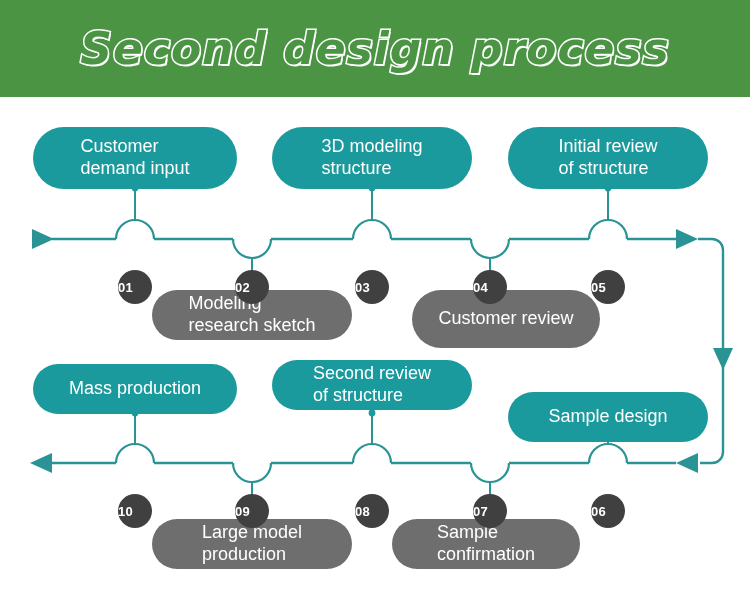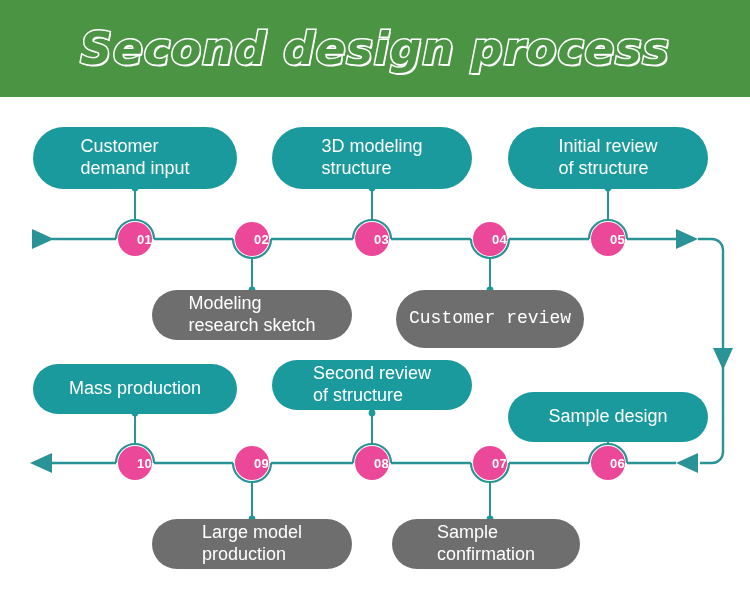--- a/index.html
+++ b/index.html
@@ -89,16 +89,17 @@
     width: 34px;
     height: 34px;
     border-radius: 50%;
-    background: #ec4899;
+    background: #404040;
     color: #ffffff;
     font-size: 13px;
     font-weight: 600;
     display: flex;
     align-items: center;
-    justify-content: flex-end;
+    justify-content: flex-start;
     box-sizing: border-box;
     z-index: 4;
     letter-spacing: 0.3px;
+    margin-top: 48px;
   }
 </style>
 </head>

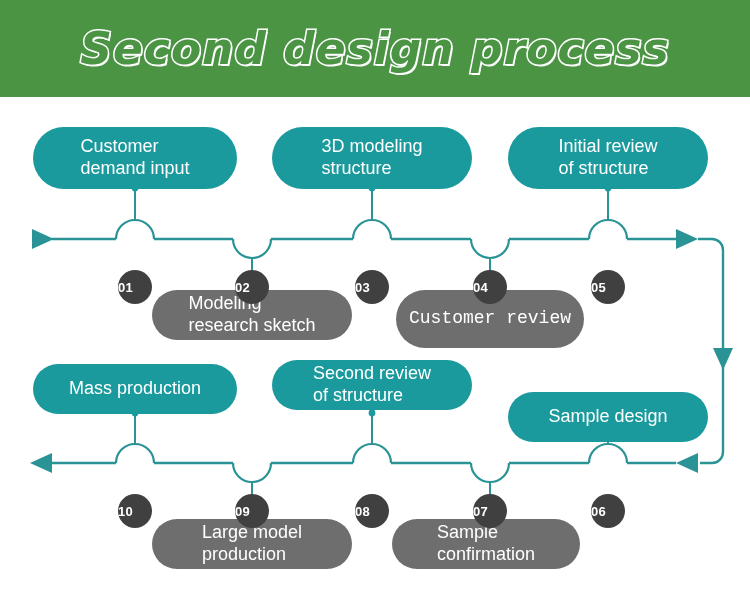--- a/index.html
+++ b/index.html
@@ -218,7 +218,7 @@
 research sketch</span>
   </div>
 
-  <div class="pill gray" style="left:396px; top:290px; width:188px; height:58px;font-family:Liberation Mono, monospace;">
+  <div class="pill gray" style="left:412px; top:290px; width:188px; height:58px;">
     <span>Customer review</span>
   </div>
 

